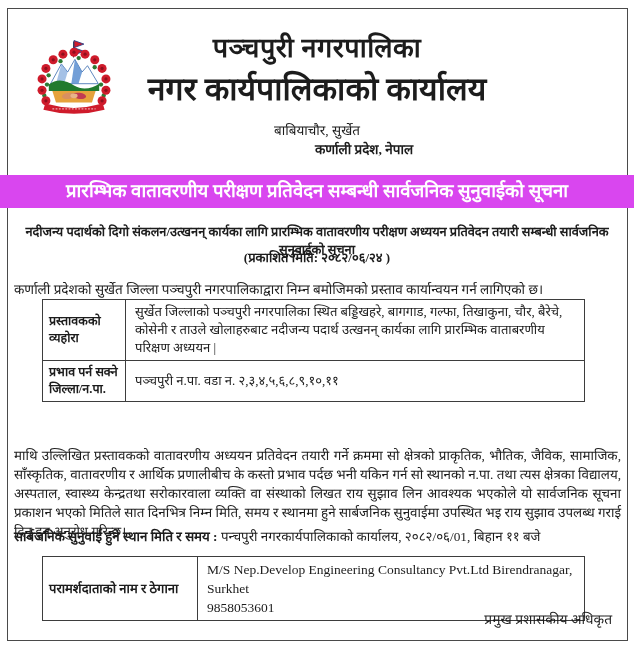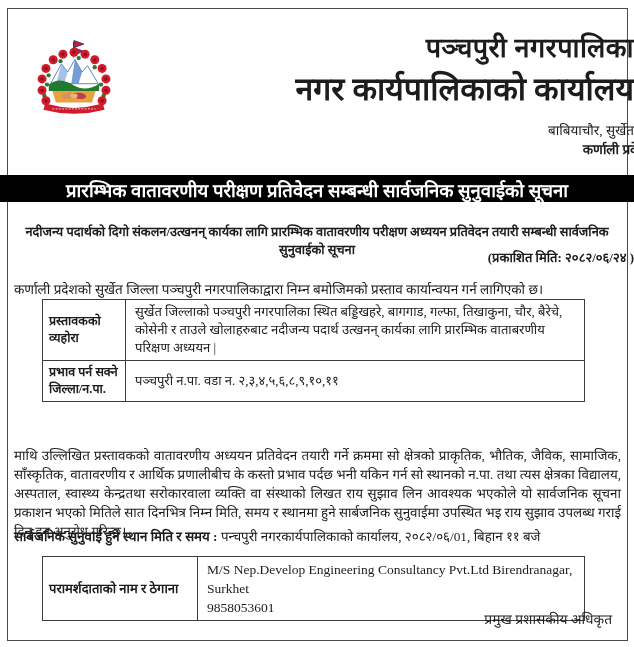--- a/index.html
+++ b/index.html
@@ -17,7 +17,7 @@
     pointer-events:none;
   }
   .abs{position:absolute;}
-  .center{text-align:right;width:100%;left:0;}
+  .center{text-align:center;width:100%;left:0;}
 
   .logo{left:25px;top:36px;width:98px;height:90px;}
 

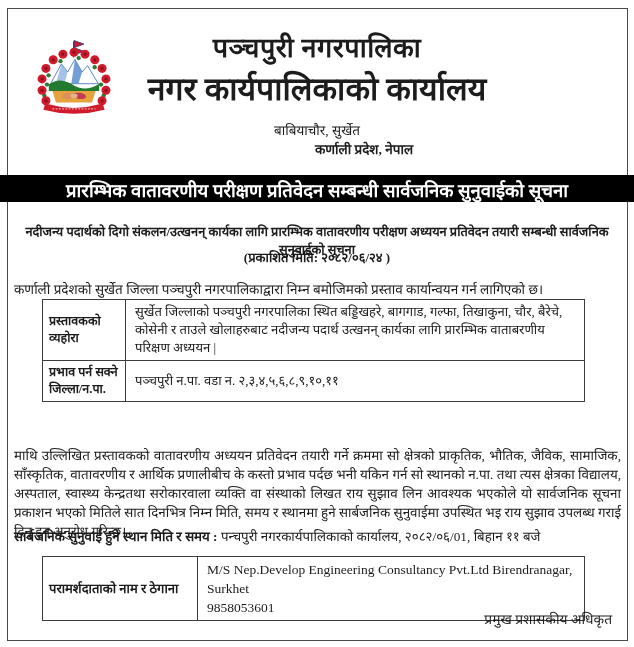--- a/index.html
+++ b/index.html
@@ -27,8 +27,8 @@
   .h-addr2{top:140px;font-size:13.5px;font-weight:bold;padding-left:47px;}
 
   .banner{
-    top:175px;left:0;width:634px;height:27px;
-    background:#000000;color:#ffffff;
+    top:175px;left:0;width:634px;height:33px;
+    background:#d946ef;color:#ffffff;
     font-size:18.5px;font-weight:bold;
     line-height:33px;text-align:center;
   }

